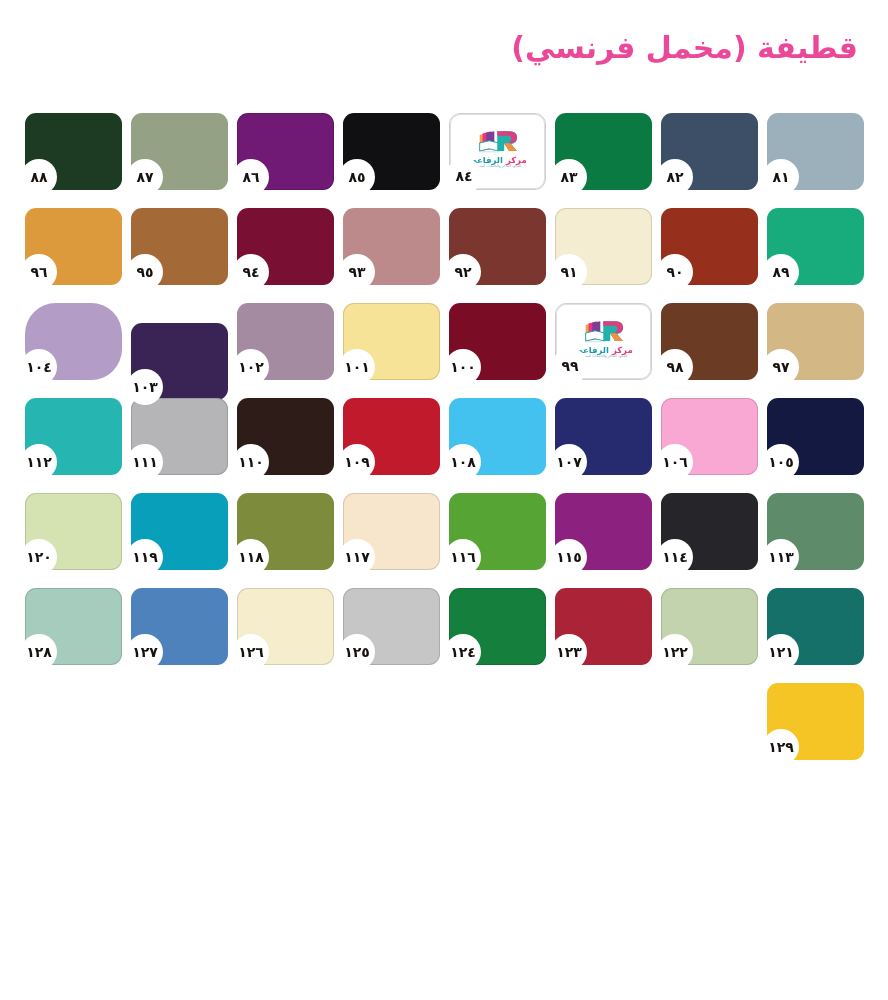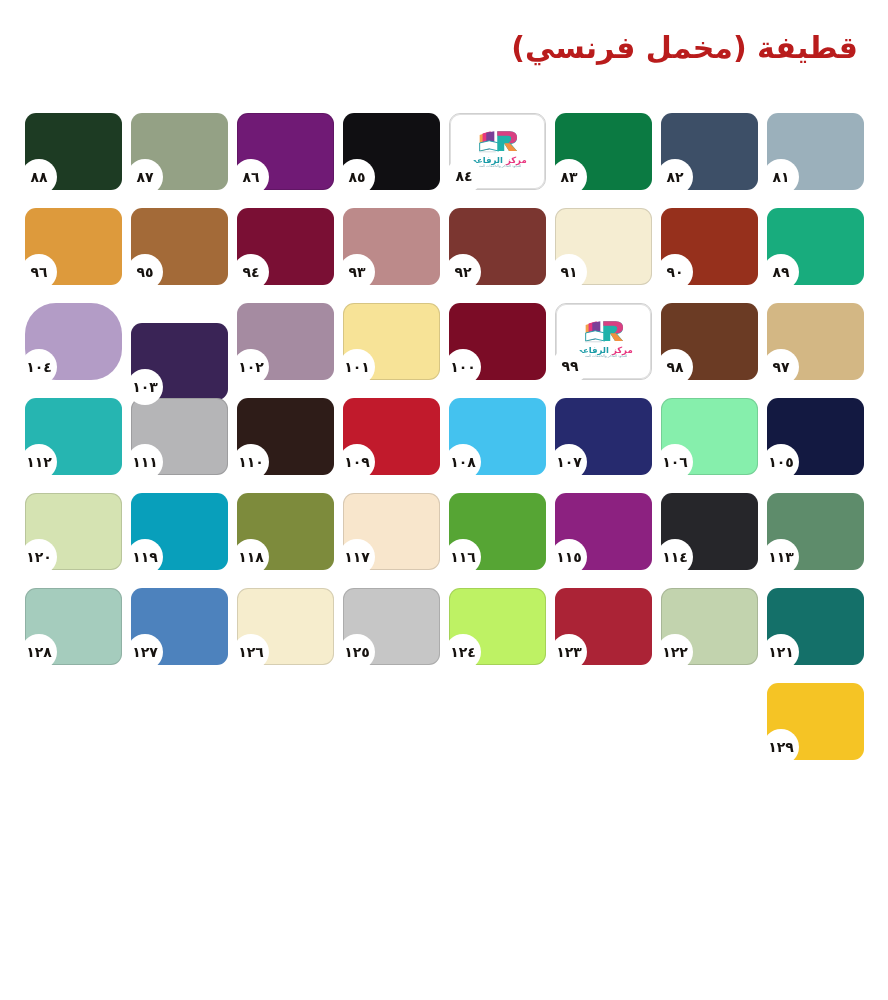--- a/index.html
+++ b/index.html
@@ -62,7 +62,7 @@
     top: 30px;
     font-size: 30px;
     font-weight: bold;
-    color: #b91c1c;
+    color: #ec4899;
     direction: rtl;
     white-space: nowrap;
     letter-spacing: -0.5px;

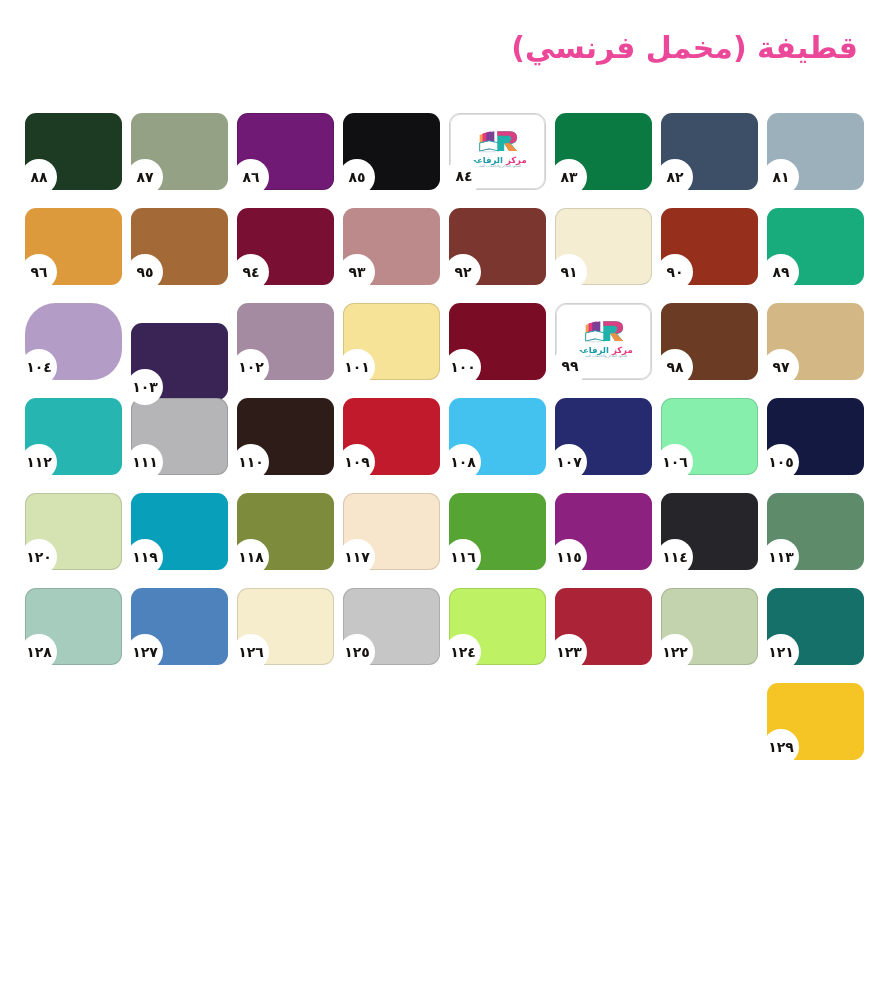--- a/index.html
+++ b/index.html
@@ -265,7 +265,7 @@
       <div class="swatch" style="left: 530px; background: rgb(38, 42, 110);">
         <div class="badge">١٠٧</div>
       </div>
-      <div class="swatch light-edge" style="left: 636px; background: #86efac;">
+      <div class="swatch light-edge" style="left: 636px; background: #f9a8d4;">
         <div class="badge">١٠٦</div>
       </div>
       <div class="swatch" style="left: 742px; background: rgb(19, 25, 65);">

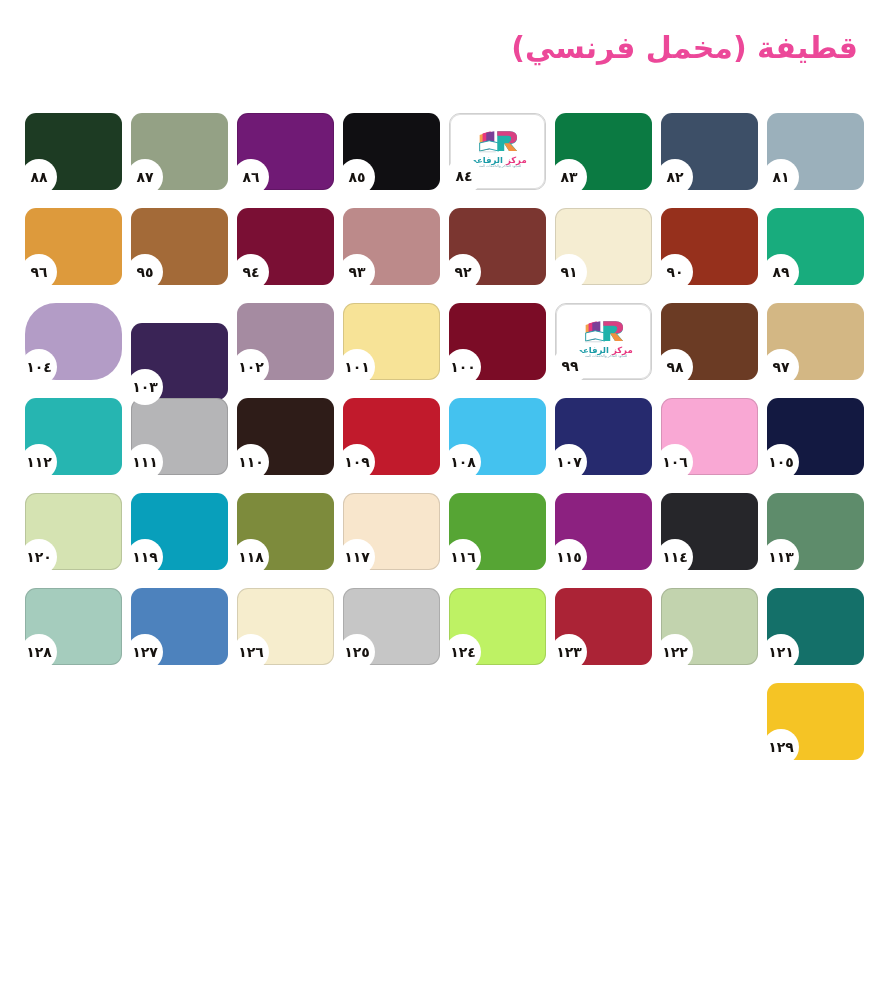--- a/index.html
+++ b/index.html
@@ -311,7 +311,7 @@
       <div class="swatch light-edge" style="left: 318px; background: rgb(198, 198, 198);">
         <div class="badge">١٢٥</div>
       </div>
-      <div class="swatch light-edge" style="left: 424px; background: #bef264;">
+      <div class="swatch light-edge" style="left: 424px; background: #15803d;">
         <div class="badge">١٢٤</div>
       </div>
       <div class="swatch" style="left: 530px; background: rgb(171, 35, 54);">

